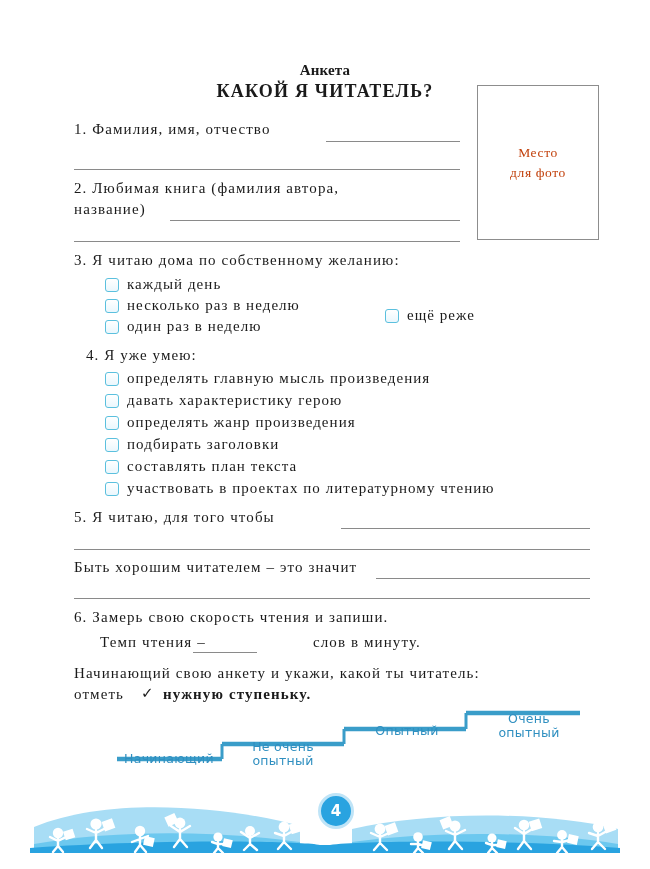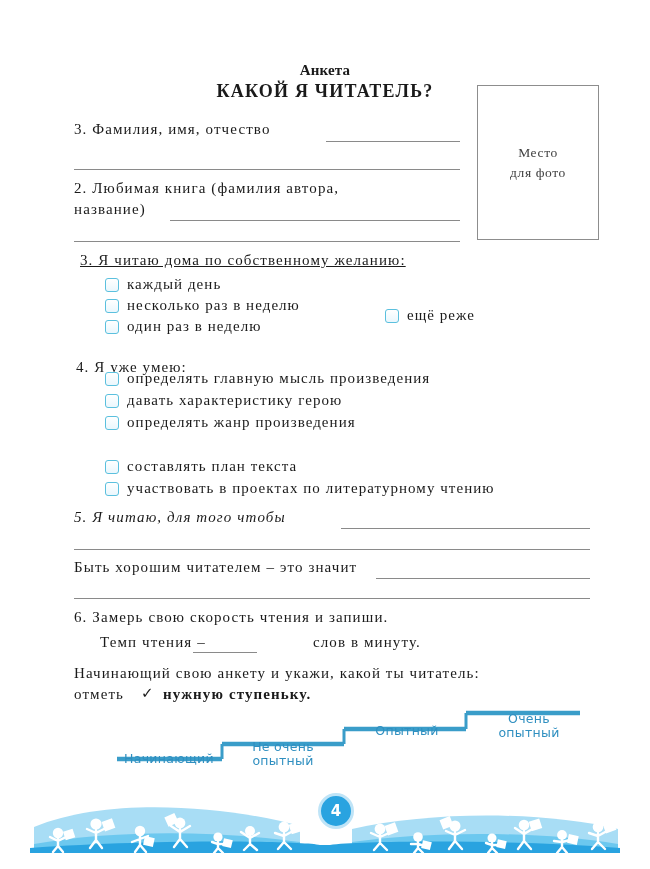--- a/index.html
+++ b/index.html
@@ -138,7 +138,7 @@
     <span>для фото</span>
   </div>
 
-  <div class="q" style="left:74px; top:121px;">3. Фамилия, имя, отчество</div>
+  <div class="q" style="left:74px; top:121px;">1. Фамилия, имя, отчество</div>
   <div class="rule" style="left:326px; top:141px; width:134px;"></div>
   <div class="rule" style="left:74px; top:169px; width:386px;"></div>
 

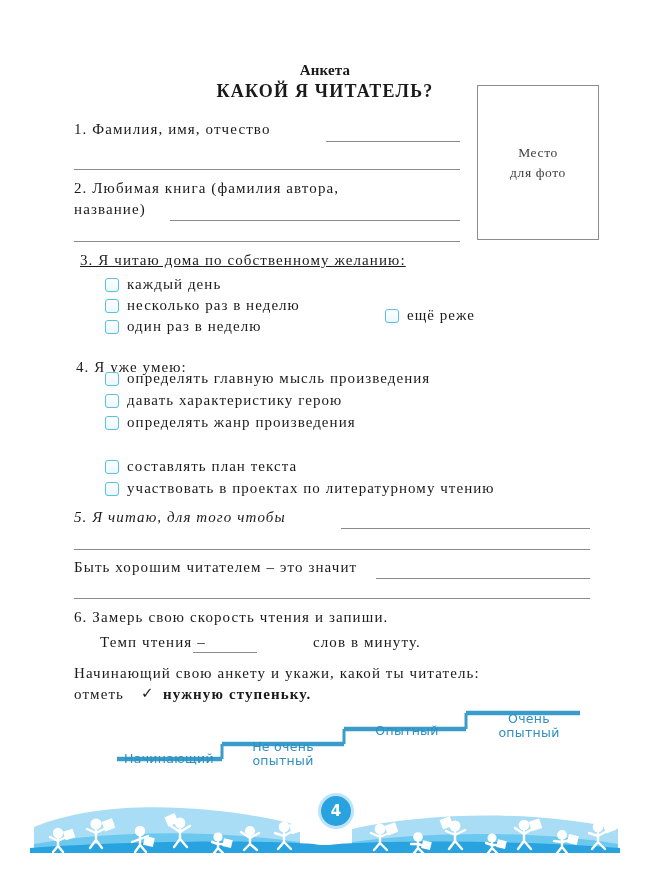--- a/index.html
+++ b/index.html
@@ -52,7 +52,7 @@
     justify-content: center;
     font-size: 13.5px;
     line-height: 1.45;
-    color: #404040;
+    color: #c2410c;
   }
   .photo-box span { display: block; white-space: nowrap; letter-spacing: .6px;}
 

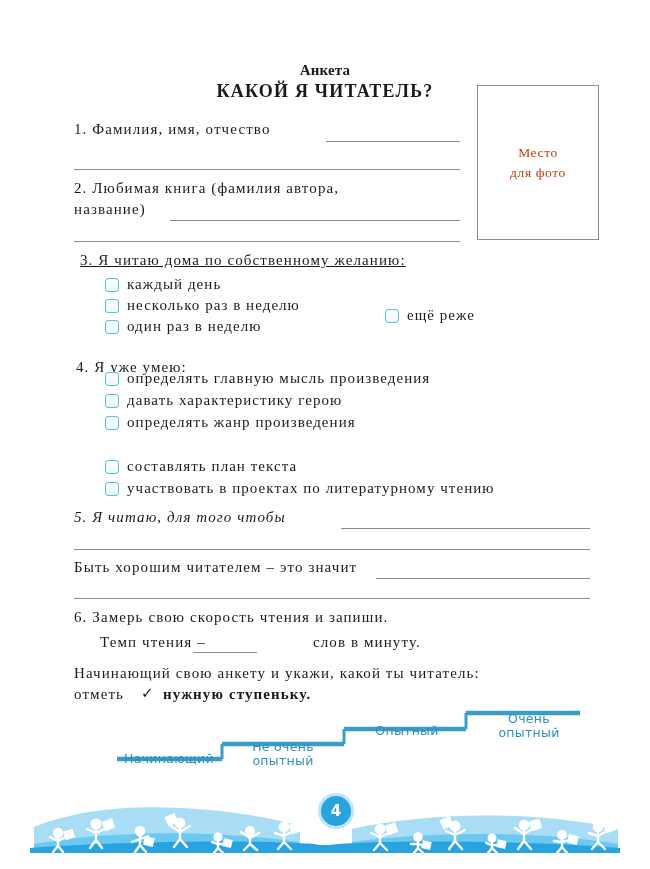--- a/index.html
+++ b/index.html
@@ -147,7 +147,7 @@
   <div class="rule" style="left:170px; top:220px; width:290px;"></div>
   <div class="rule" style="left:74px; top:241px; width:386px;"></div>
 
-  <div class="q" style="left:80px; top:252px;text-decoration:underline;">3. Я читаю дома по собственному желанию:</div>
+  <div class="q" style="left:74px; top:252px;">3. Я читаю дома по собственному желанию:</div>
 
   <div class="cb-row" style="left:105px; top:276px;">
     <span class="cb"></span>

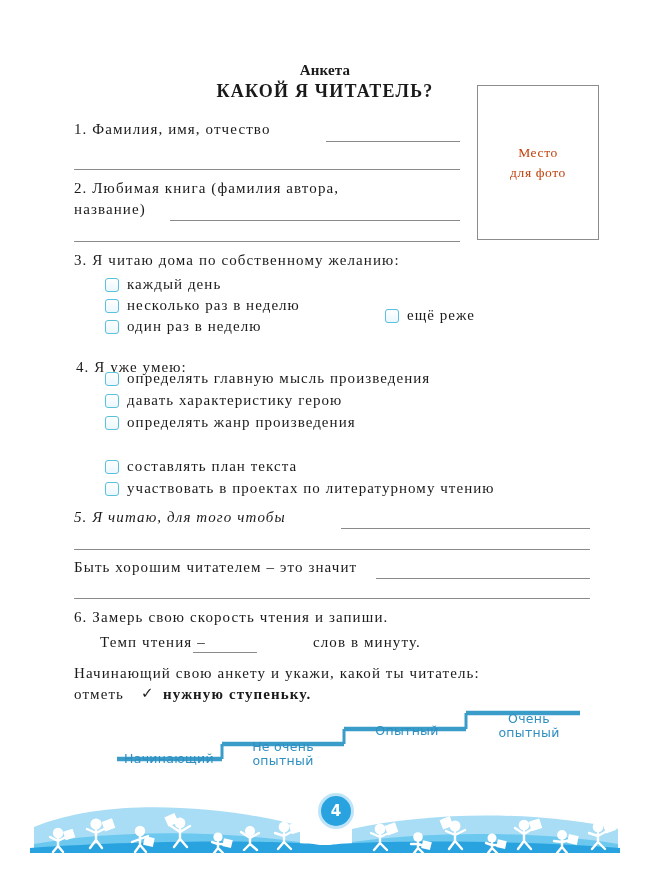--- a/index.html
+++ b/index.html
@@ -167,7 +167,7 @@
     <span>ещё реже</span>
   </div>
 
-  <div class="q" style="left:76px; top:347px;margin-top:12px;">4. Я уже умею:</div>
+  <div class="q" style="left:86px; top:347px;">4. Я уже умею:</div>
 
   <div class="cb-row" style="left:105px; top:370px;">
     <span class="cb"></span>

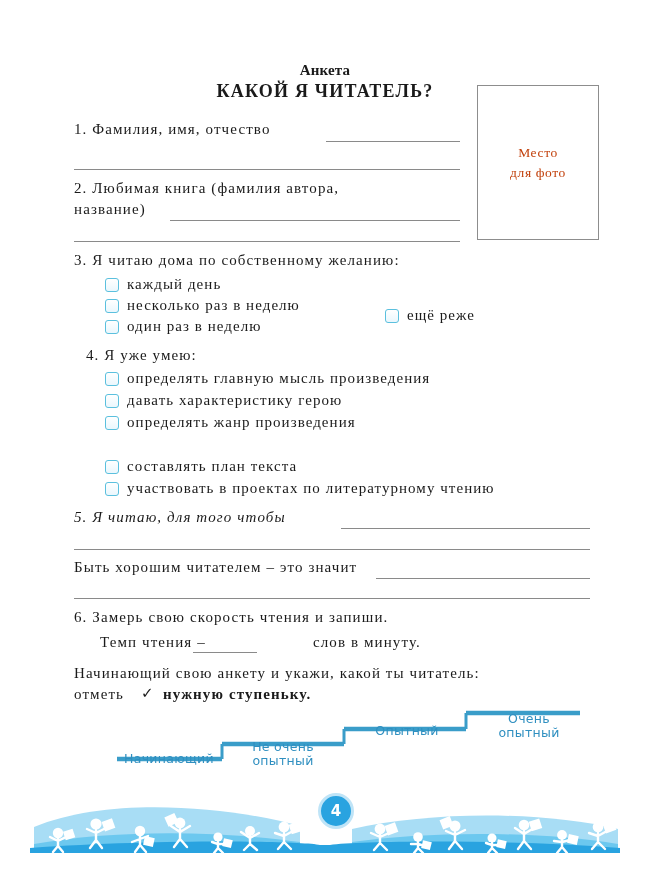--- a/index.html
+++ b/index.html
@@ -181,6 +181,10 @@
     <span class="cb"></span>
     <span>определять жанр произведения</span>
   </div>
+  <div class="cb-row" style="left:105px; top:436px;">
+    <span class="cb"></span>
+    <span>подбирать заголовки</span>
+  </div>
   <div class="cb-row" style="left:105px; top:458px;">
     <span class="cb"></span>
     <span>составлять план текста</span>

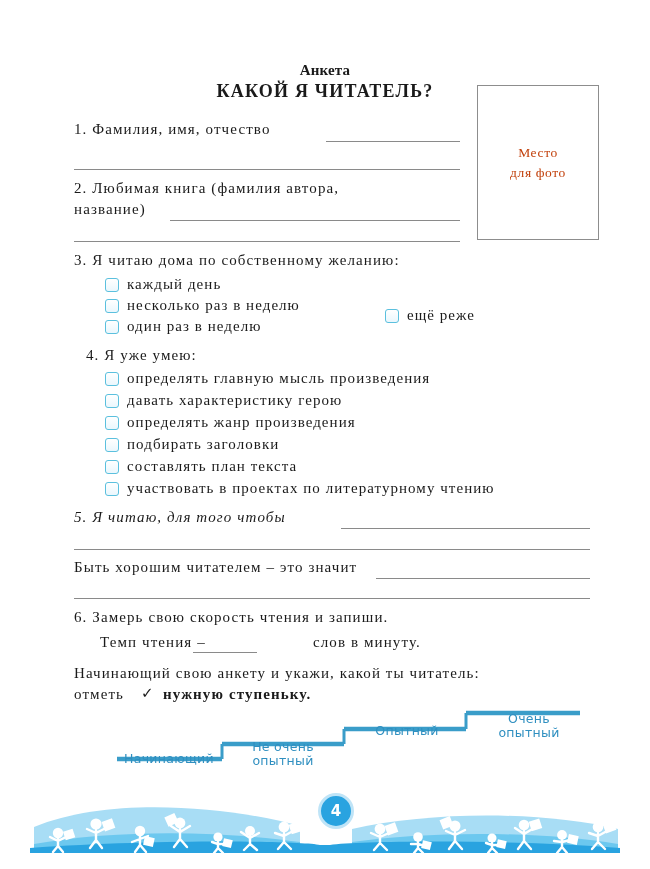--- a/index.html
+++ b/index.html
@@ -194,7 +194,7 @@
     <span>участвовать в проектах по литературному чтению</span>
   </div>
 
-  <div class="q" style="left:74px; top:509px;font-style:italic;">5. Я читаю, для того чтобы</div>
+  <div class="q" style="left:74px; top:509px;">5. Я читаю, для того чтобы</div>
   <div class="rule" style="left:341px; top:528px; width:249px;"></div>
   <div class="rule" style="left:74px; top:549px; width:516px;"></div>
 

